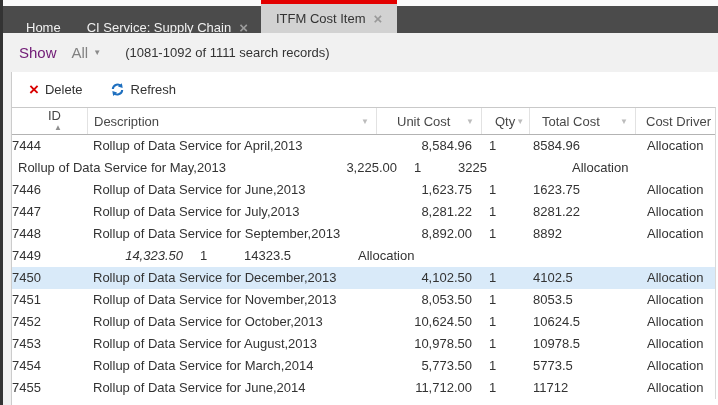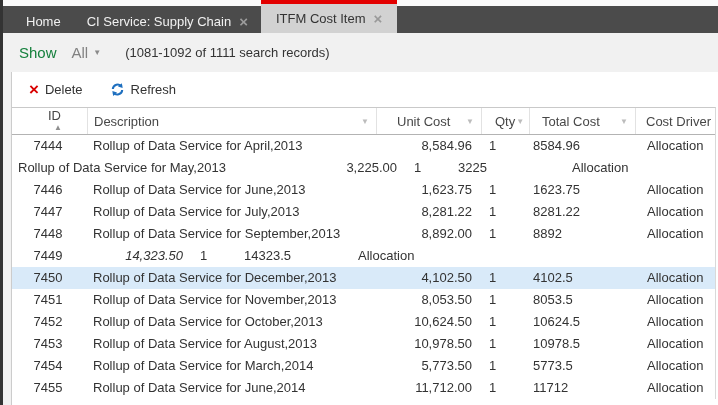--- a/index.html
+++ b/index.html
@@ -14,7 +14,7 @@
   .tabbar{position:absolute;left:3px;top:0;right:0;height:33px;background:#fafafa;}
   .tabbar-dark{position:absolute;left:0;top:6px;right:0;height:27px;background:#4b4b4b;}
   .tabs{position:absolute;left:0;top:0;right:0;height:33px;display:flex;padding-left:10px;}
-  .tab{height:42px;display:flex;align-items:center;padding:0 13px;
+  .tab{margin-top:6px;height:42px;display:flex;align-items:center;padding:0 13px;
        color:#f1f1f1;font-size:13px;white-space:nowrap;cursor:default;gap:8px;box-sizing:border-box;}
   .tab.active{margin-top:0;height:33px;background:#d2d2d2;border-top:4px solid #e30000;
        color:#333;padding:0 15px;}

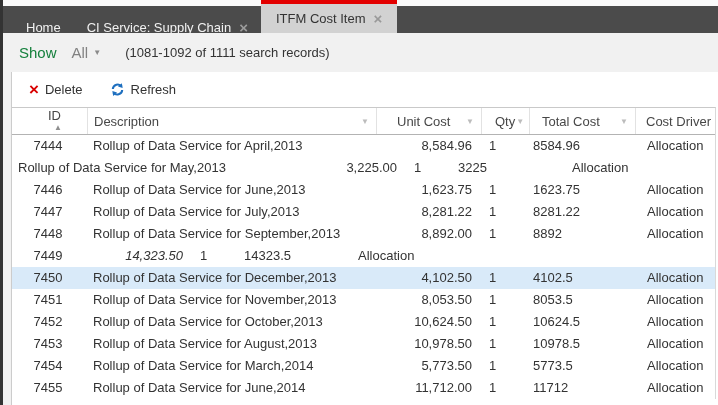--- a/index.html
+++ b/index.html
@@ -22,7 +22,7 @@
   .tab.active .tab-close{color:#999;}
   
   .result-bar{position:absolute;left:3px;top:33px;right:0;height:39px;display:flex;align-items:center;padding-left:16px;box-sizing:border-box;}
-  .show-label{font-size:15px;color:#15803d;}
+  .show-label{font-size:15px;color:#701a75;}
   .show-value{font-size:15px;color:#828282;margin-left:15px;}
   .dd-arrow{font-size:8px;color:#8a8a8a;margin-left:5px;}
   .records{font-size:13px;color:#333;margin-left:24px;}

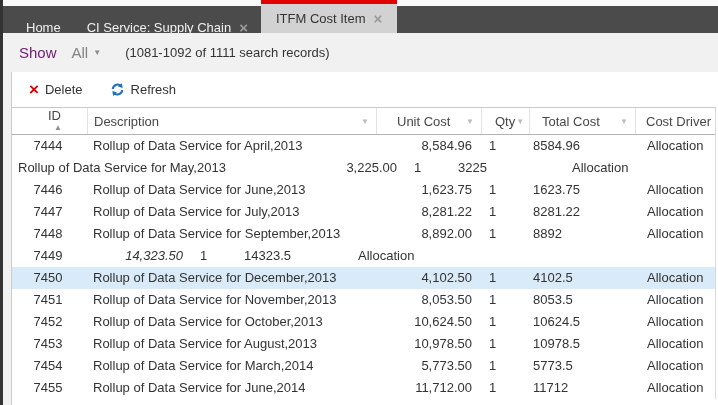--- a/index.html
+++ b/index.html
@@ -50,7 +50,7 @@
   .h-cost_driver{padding-left:10px;}
   .row{display:flex;height:22px;background:#fff;}
   .dcell{box-sizing:border-box;font-size:13px;color:#333;line-height:22px;white-space:nowrap;overflow:hidden;flex:none;}
-  .d-id{text-align:center;padding-right:3px;}
+  .d-id{text-align:left;padding-right:3px;}
   .d-description{padding-left:6px;}
   .d-unit_cost{text-align:right;padding-right:9px;}
   .d-qty{padding-left:8px;}

